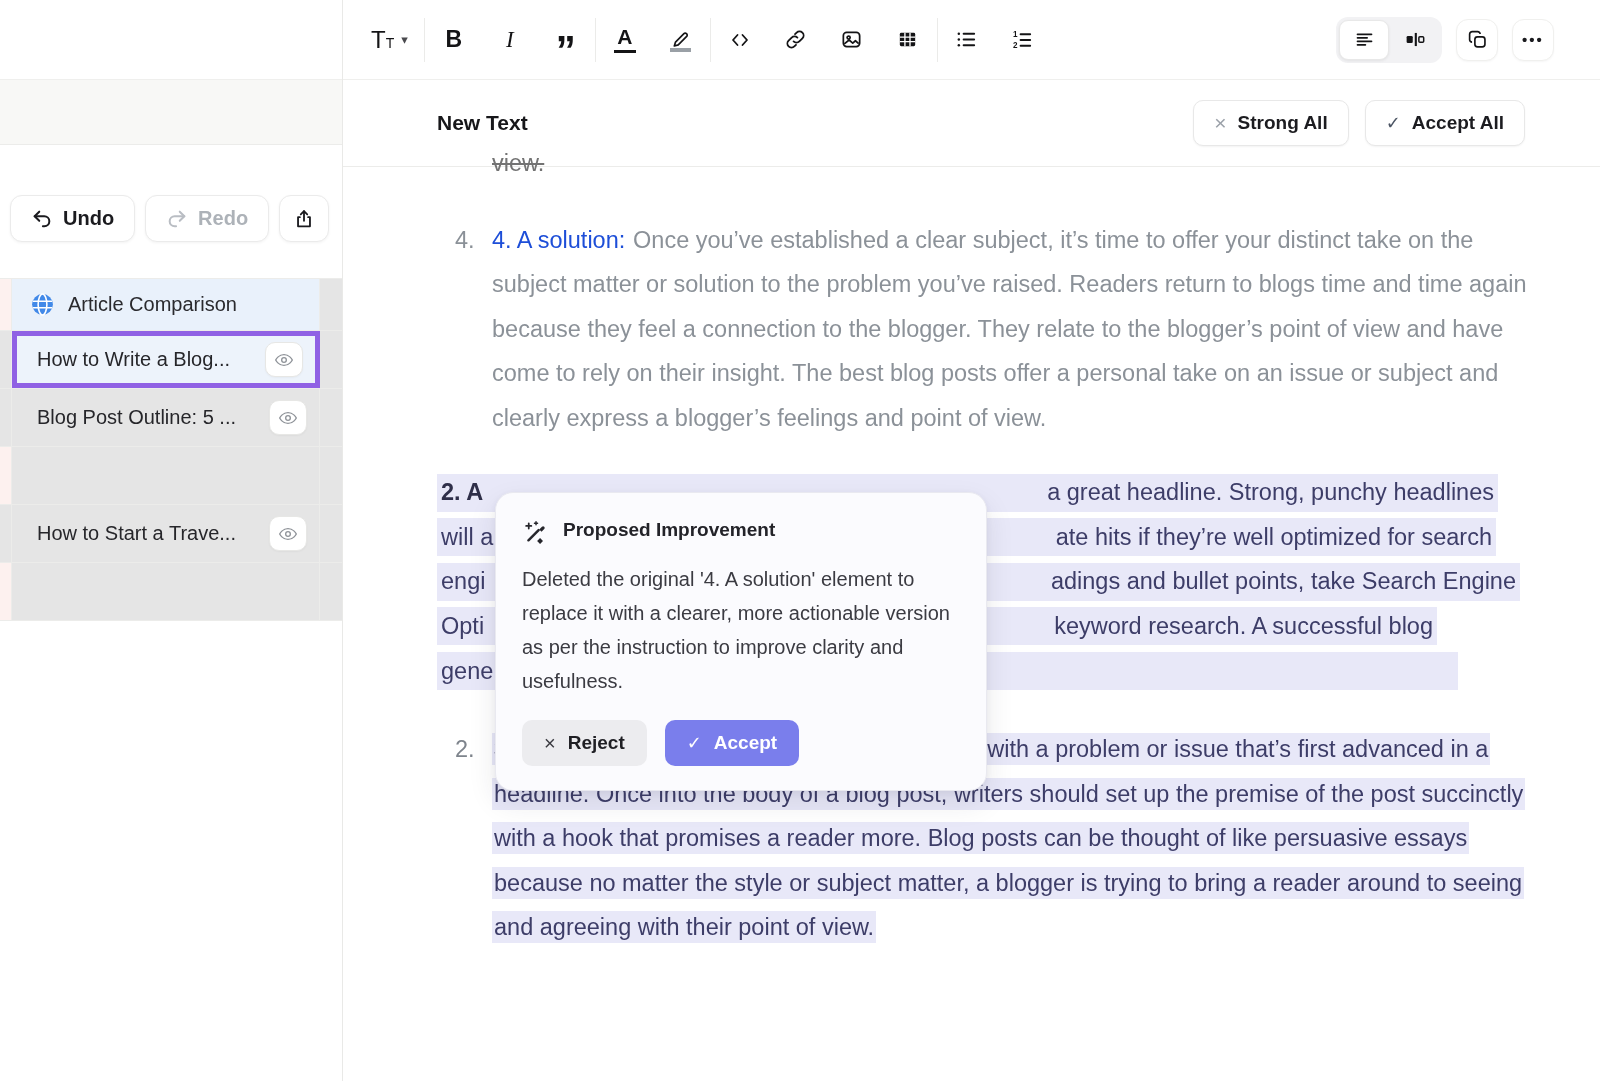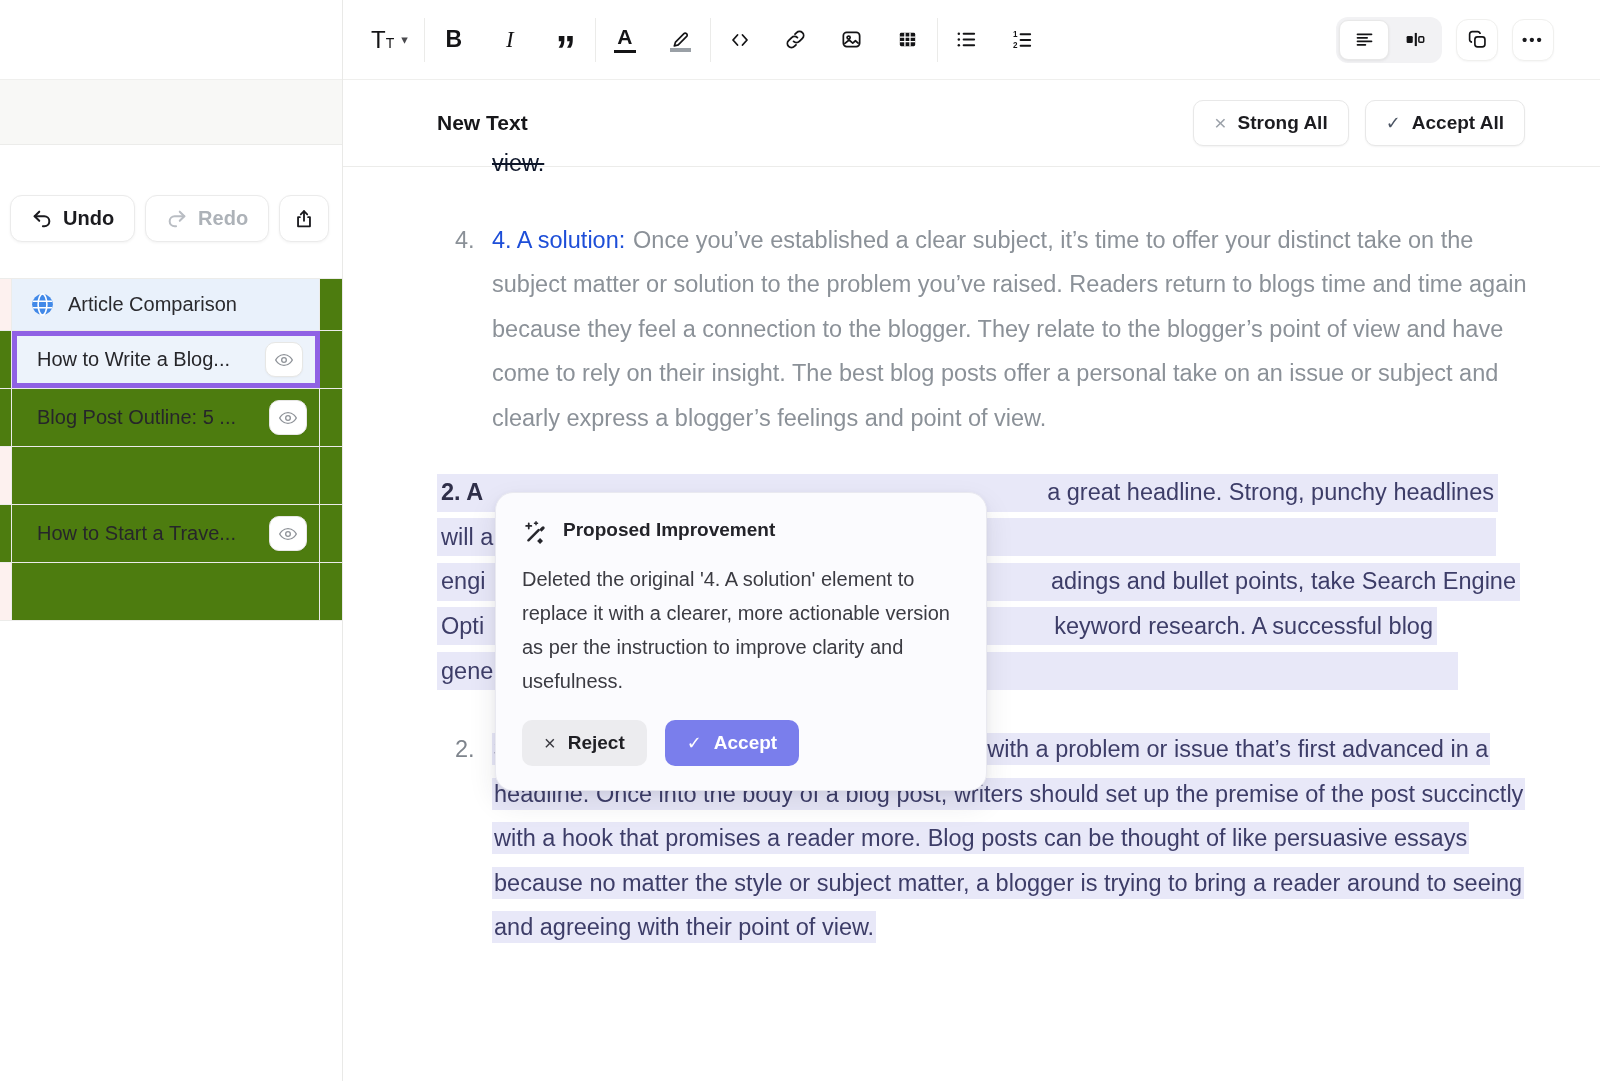--- a/index.html
+++ b/index.html
@@ -75,7 +75,7 @@
   .content { padding-left:94px; position:relative; z-index:4; }
   .doc-text { font-size:23.5px; line-height:44.6px; }
   .clipped-line { margin-left:55px; margin-top:-26px; width:fit-content;
-    color:#0f172a; text-decoration:line-through; }
+    color:#737373; text-decoration:line-through; }
   .li { display:flex; }
   .li .marker { width:55px; flex:none; padding-left:18px; }
   .li .body { max-width:1048px; }

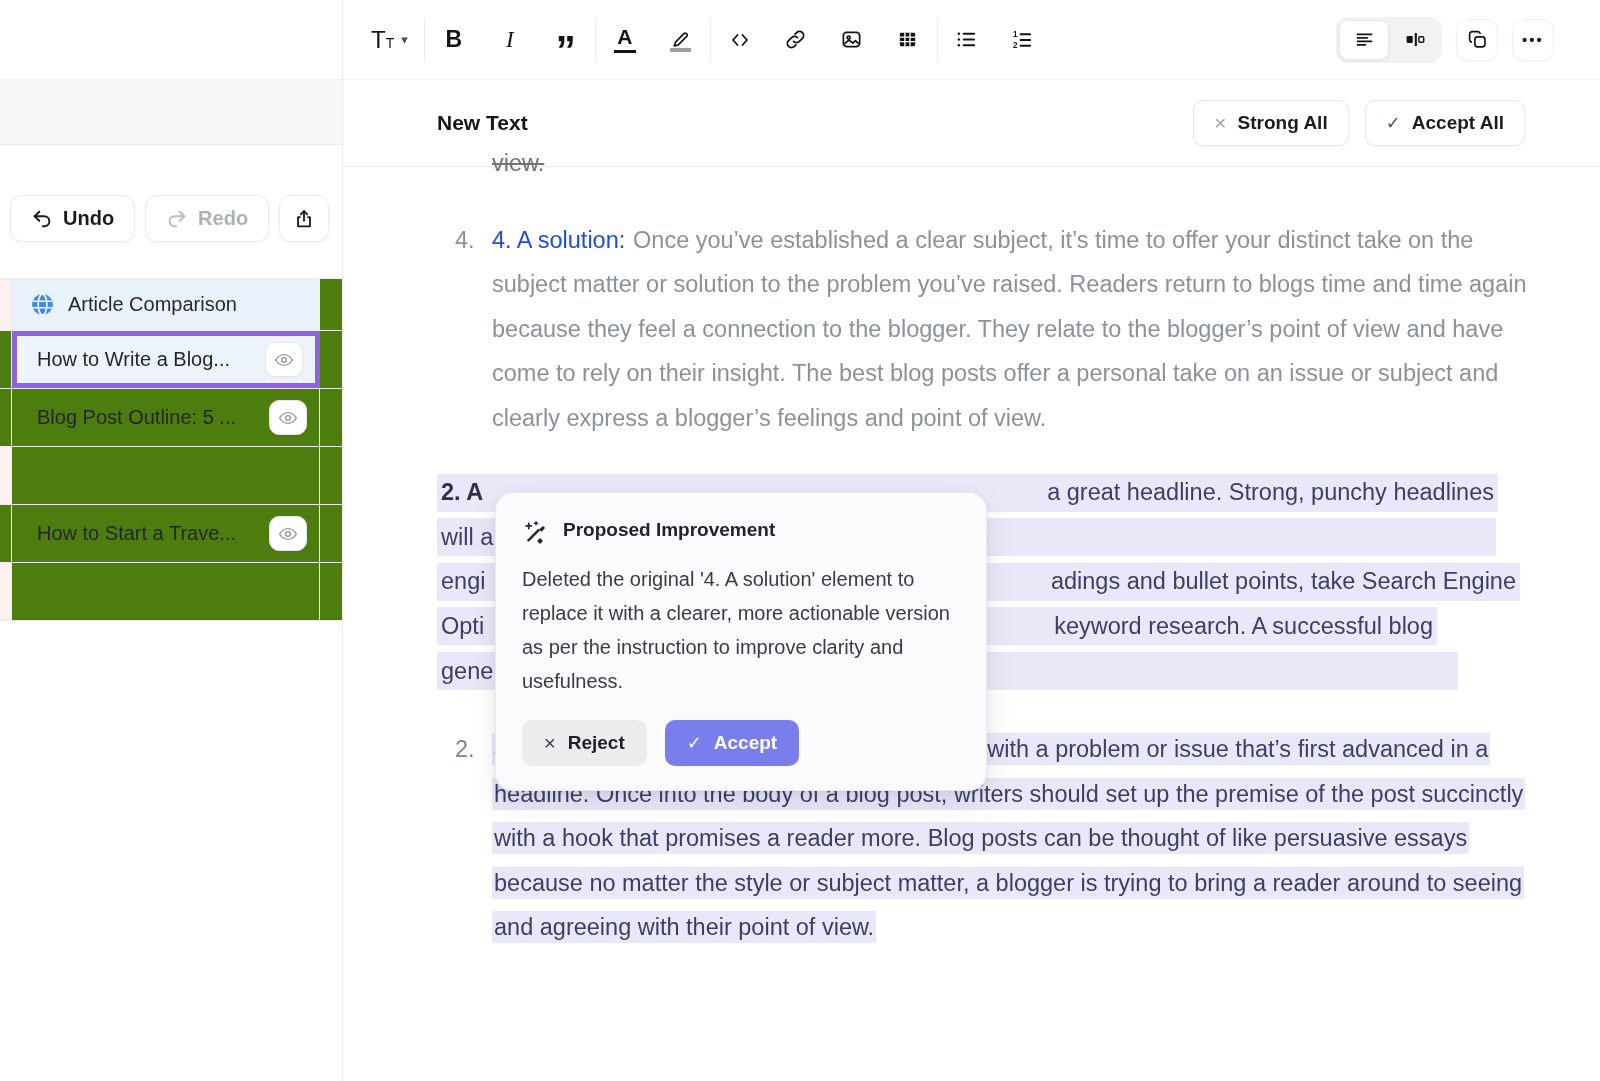--- a/index.html
+++ b/index.html
@@ -18,7 +18,7 @@
   .sb-btn.redo { color:#adb2b8; }
   .sb-btn.share { width:50px; justify-content:center; padding:0; }
   .sb-table { margin-top:36px; border-top:1px solid #ececea; }
-  .sb-row { display:flex; height:58px; border-bottom:1px solid #ececea; background:#4d7c0f; }
+  .sb-row { display:flex; height:58px; border-bottom:1px solid #ececea; background:#e5e5e5; }
   .sb-row.header-row { height:52px; }
   .sliver { width:12px; flex:none; border-right:1px solid #ececea; }
   .sliver.pink { background:#fdf1ef; }

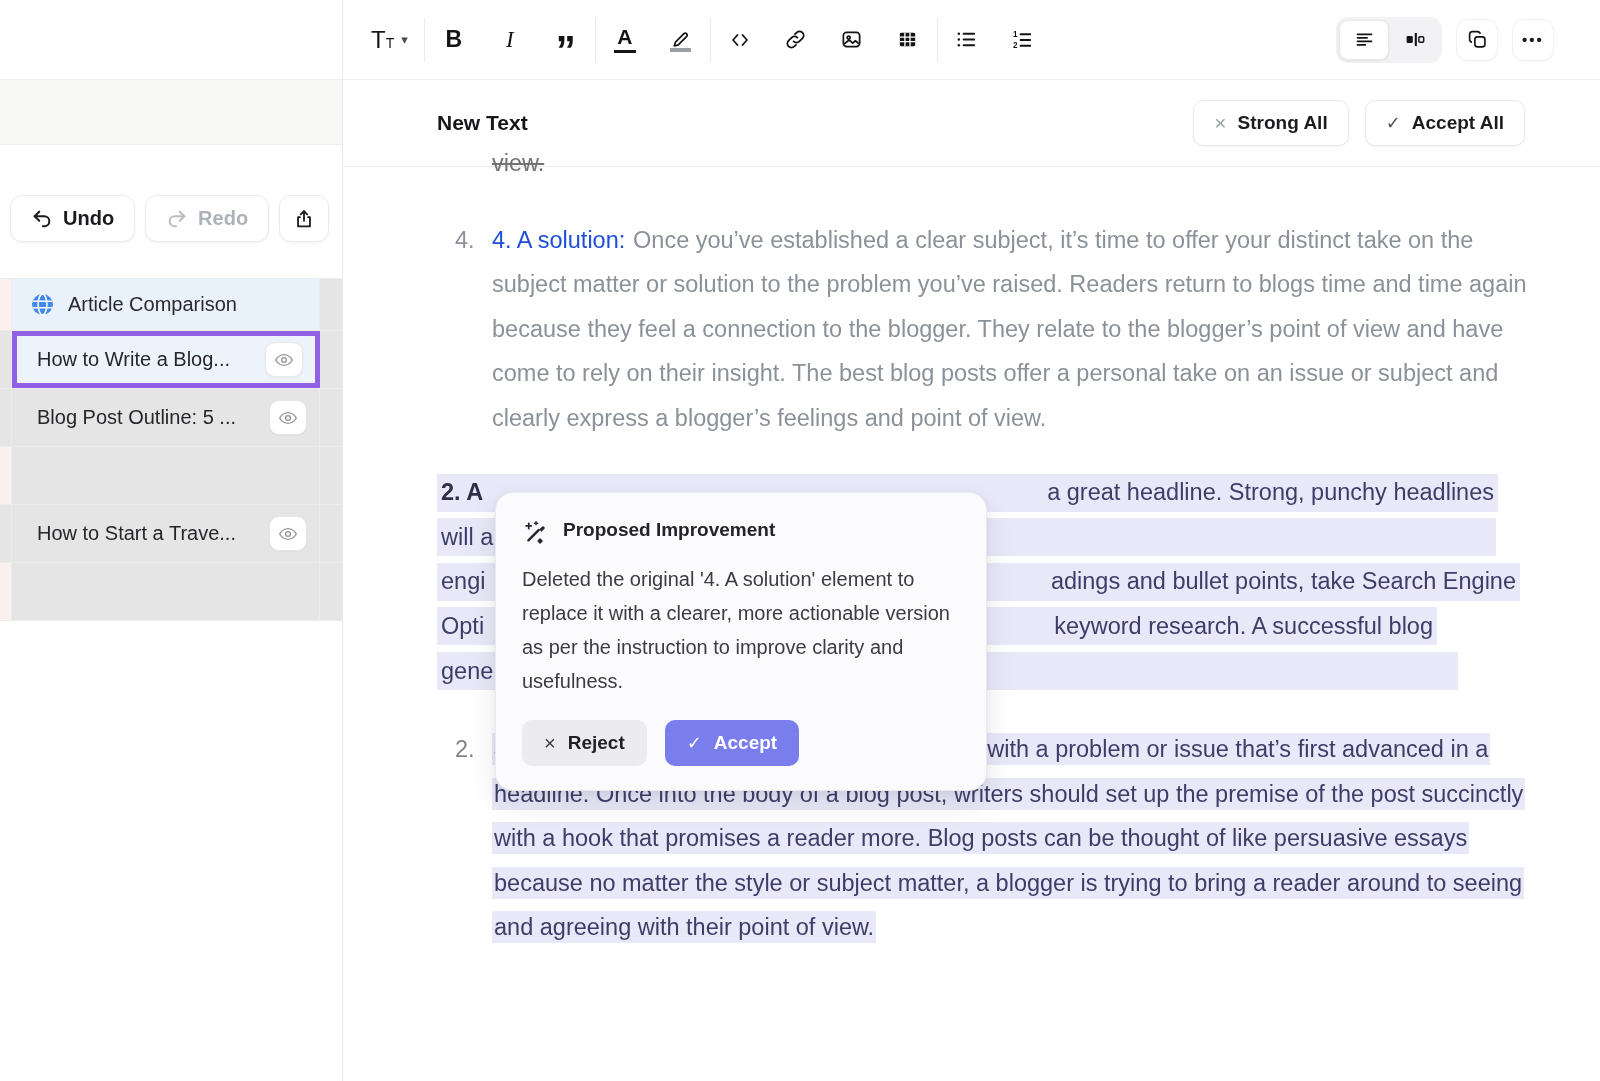--- a/index.html
+++ b/index.html
@@ -367,6 +367,7 @@
         </div>
         <div class="iline w1">
           <span class="frag fl">will a</span>
+          <span class="frag">ate hits if they’re well optimized for search</span>
         </div>
         <div class="iline w2">
           <span class="frag fl">engi</span>

